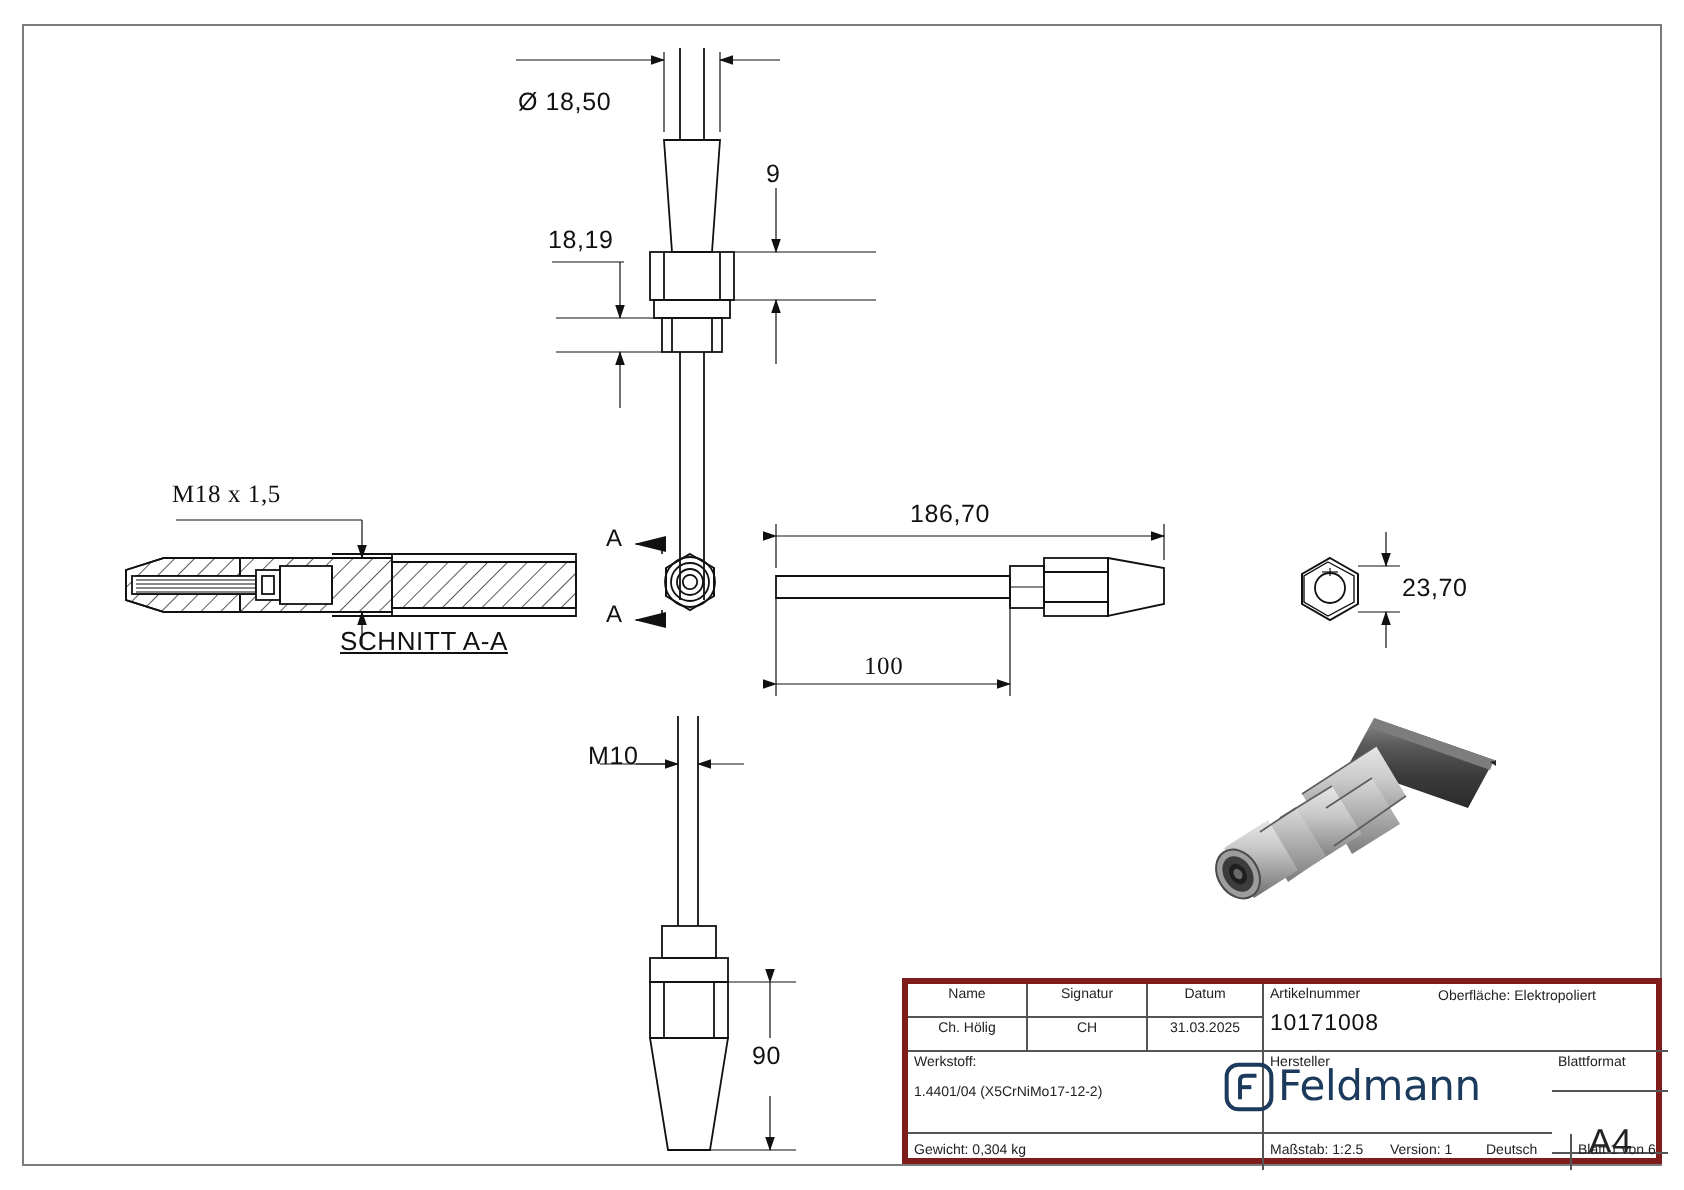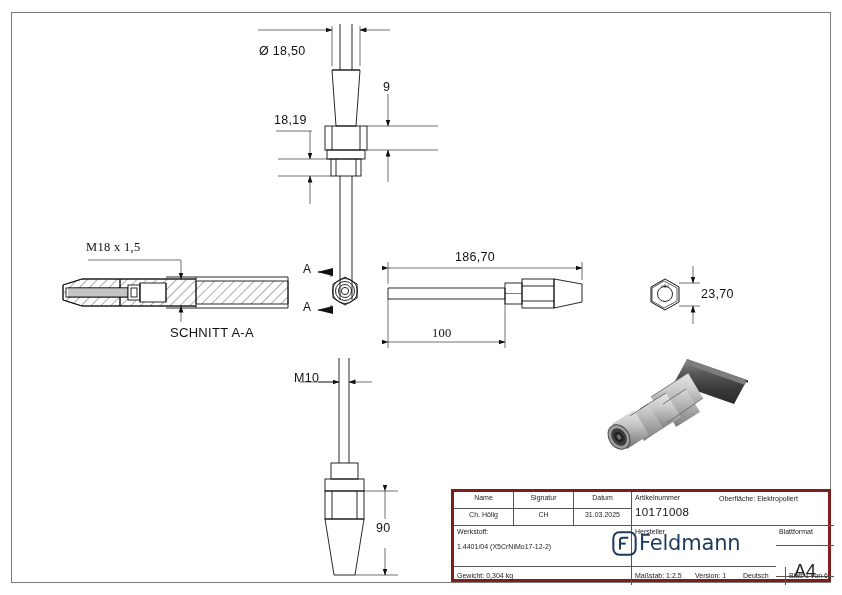--- a/index.html
+++ b/index.html
@@ -251,7 +251,7 @@
   <span class="dimtxt" style="left:274px;top:113px;">18,19</span>
 
   <span class="dimtxt" style="left:86px;top:240px;font-family:Liberation Serif, serif;">M18 x 1,5</span>
-  <span class="dimtxt" style="left:170px;top:325px;font-size:13px;">SCHNITT A-A</span>
+  <span class="dimtxt" style="left:170px;top:313px;font-size:13px;text-decoration:underline;">SCHNITT A-A</span>
 
   <span class="dimtxt" style="left:303px;top:262px;font-size:12px;">A</span>
   <span class="dimtxt" style="left:303px;top:300px;font-size:12px;">A</span>

